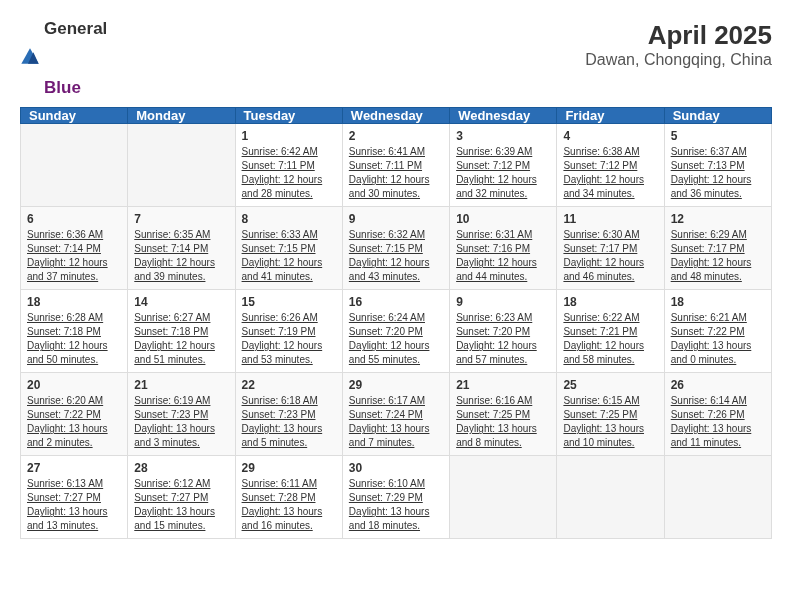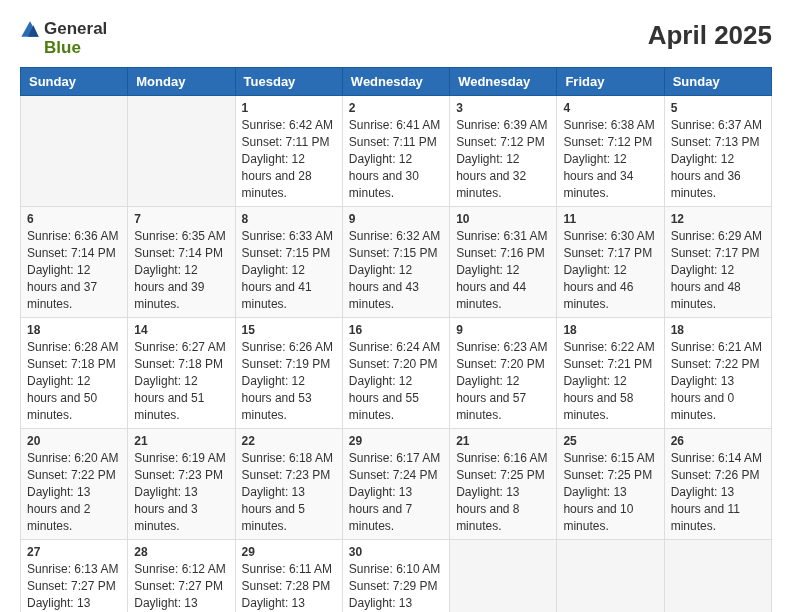--- a/index.html
+++ b/index.html
@@ -18,7 +18,7 @@
     }
     .logo {
       display: flex;
-      align-items: flex-start;
+      align-items: center;
       gap: 4px;
     }
     .logo-icon {

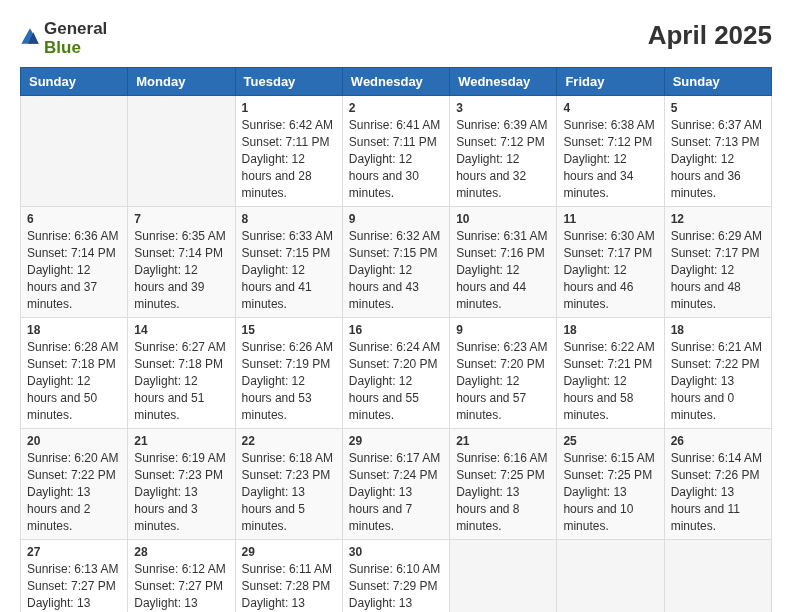--- a/index.html
+++ b/index.html
@@ -96,6 +96,7 @@
   </div>
   <div class="title-section">
     <div class="month-year">April 2025</div>
+    <div class="location">Dawan, Chongqing, China</div>
   </div>
 </div>
 

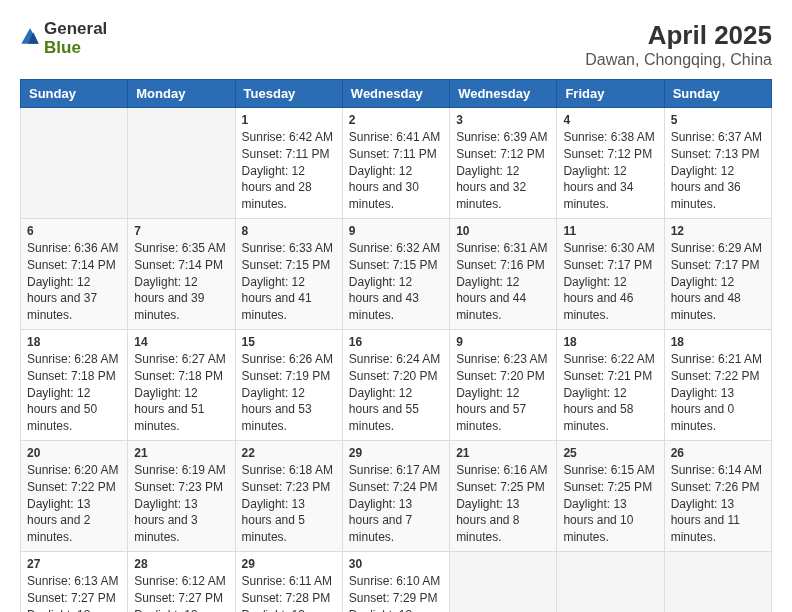--- a/index.html
+++ b/index.html
@@ -91,7 +91,7 @@
     </div>
     <div>
       <div style="font-size:17px;font-weight:bold;color:#333;line-height:1.1;">General</div>
-      <div style="font-size:17px;font-weight:bold;color:#4d7c0f;line-height:1.1;">Blue</div>
+      <div style="font-size:17px;font-weight:bold;color:#701a75;line-height:1.1;margin-top:40px;">Blue</div>
     </div>
   </div>
   <div class="title-section">

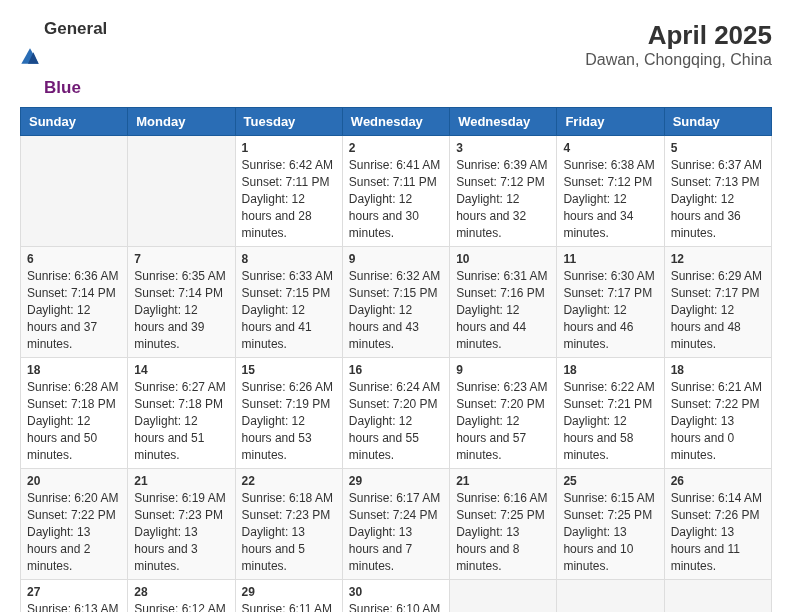--- a/index.html
+++ b/index.html
@@ -46,7 +46,7 @@
       background: #2a6db5;
       color: #fff;
       text-align: left;
-      padding: 6px 8px;
+      padding: 0 8px;
       font-size: 13px;
       border: 1px solid #1a5a9a;
     }

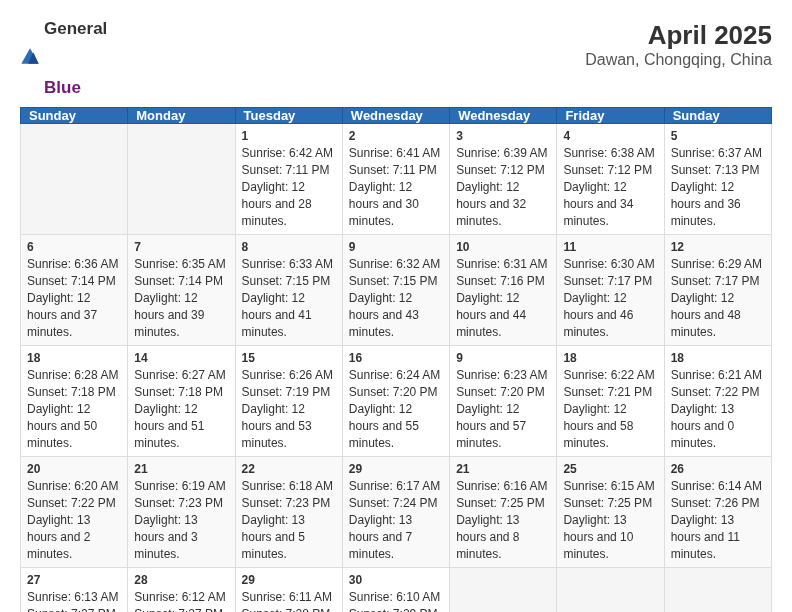--- a/index.html
+++ b/index.html
@@ -70,9 +70,10 @@
       margin-bottom: 2px;
     }
     .day-info {
-      font-size: 12px;
+      font-size: 10px;
       line-height: 1.4;
       color: #333;
+      text-decoration: underline;
     }
     .empty-cell {
       background: #f5f5f5 !important;

